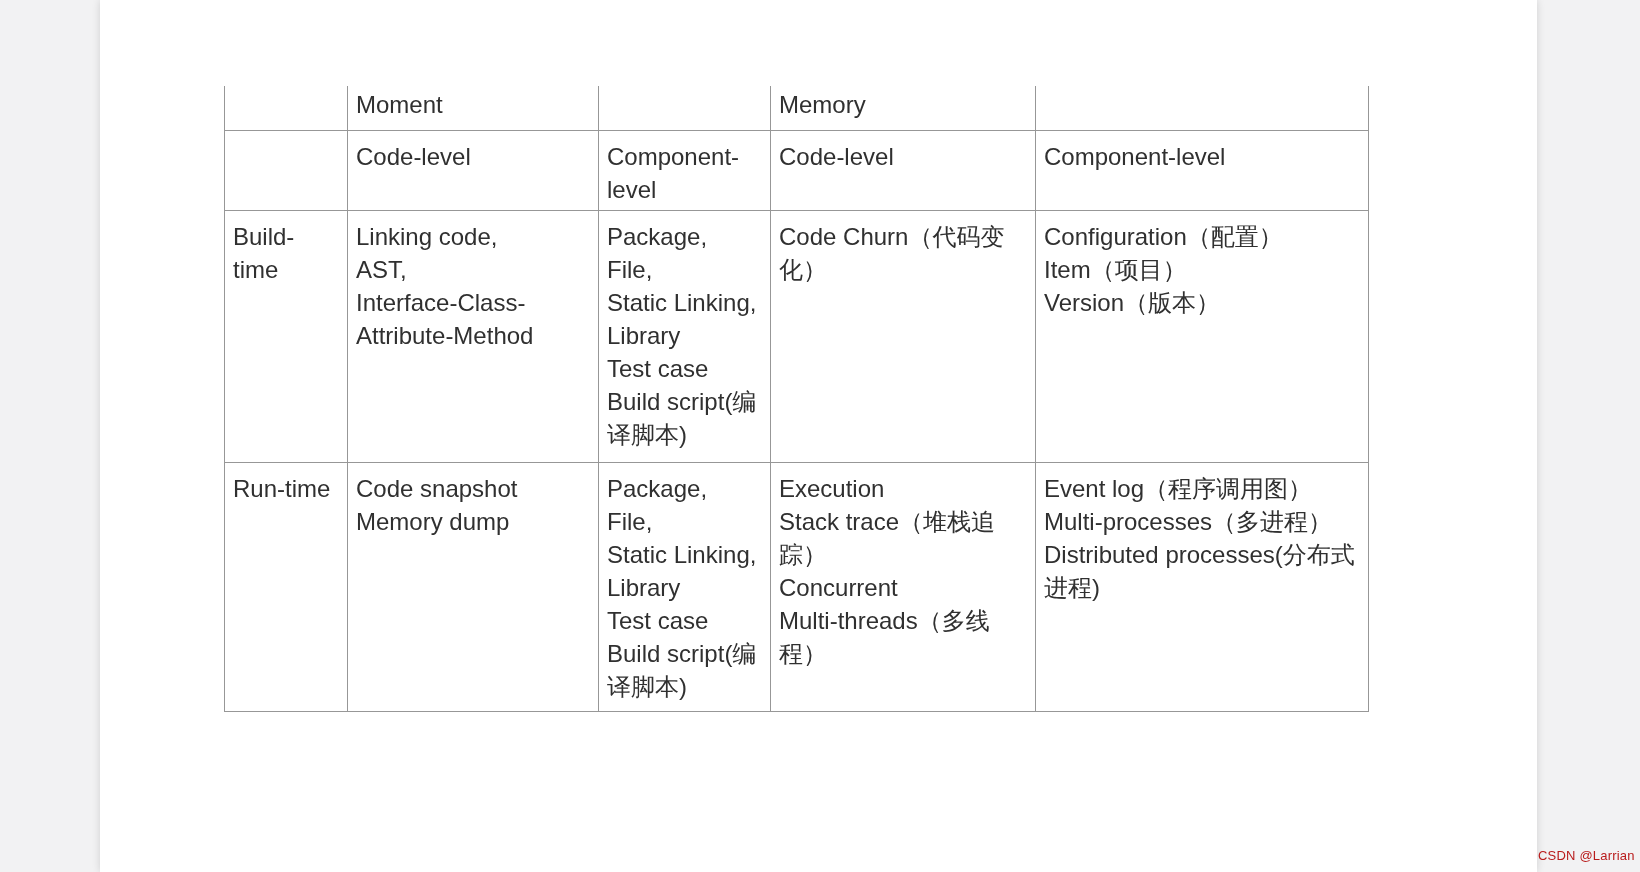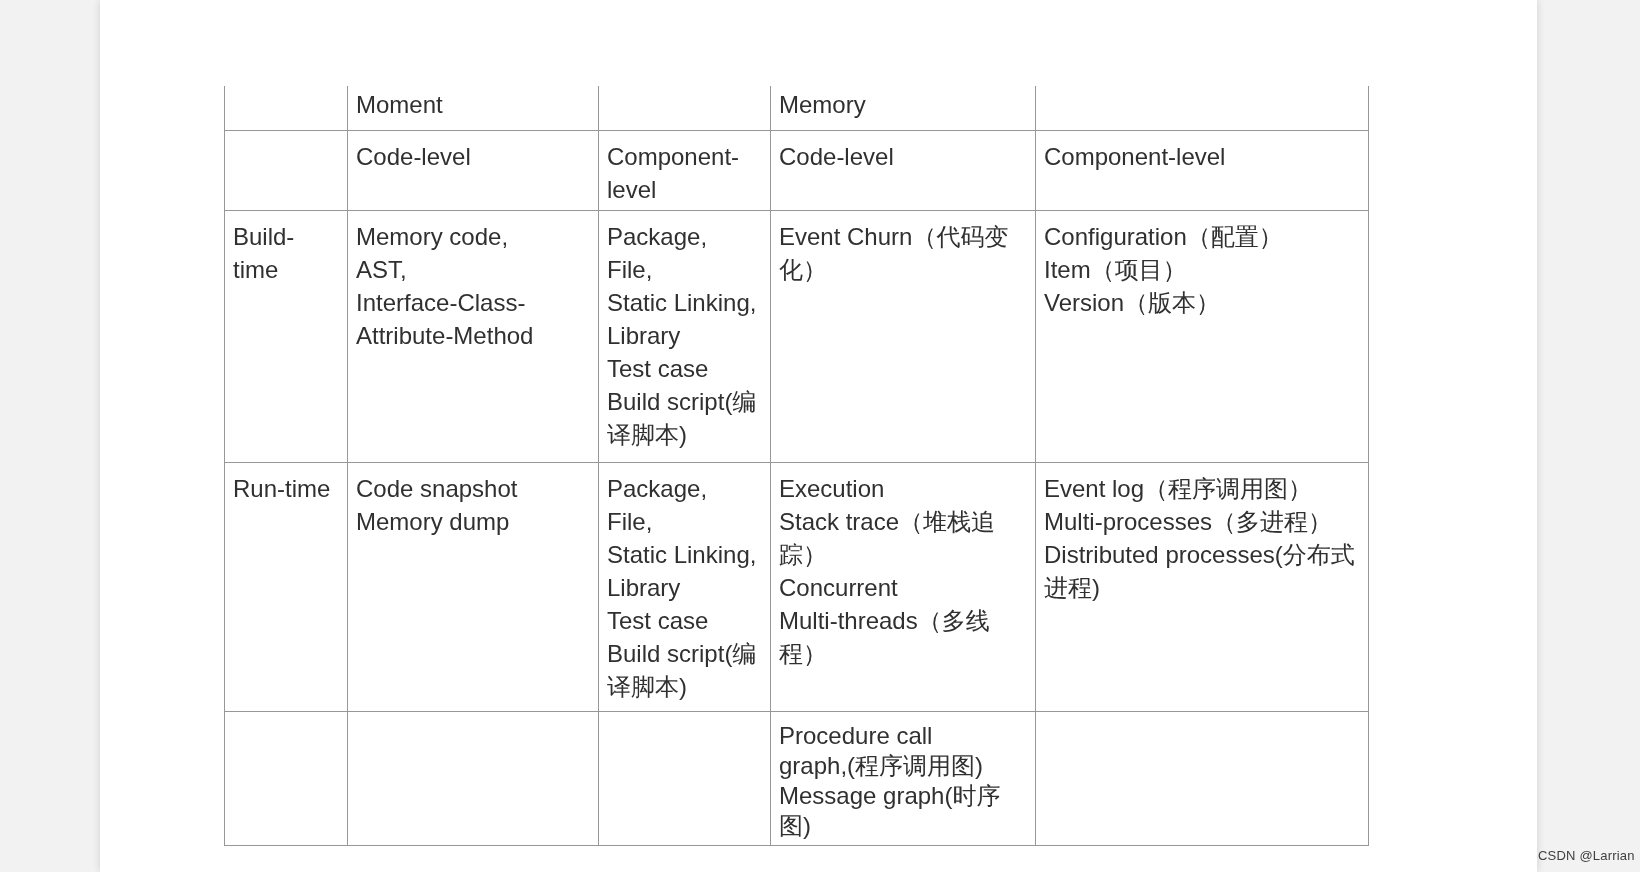--- a/index.html
+++ b/index.html
@@ -82,7 +82,7 @@
       <tr class="r2">
         <td>Build-
 time</td>
-        <td>Memory code,
+        <td>Linking code,
 AST,
 Interface-Class-
 Attribute-Method</td>

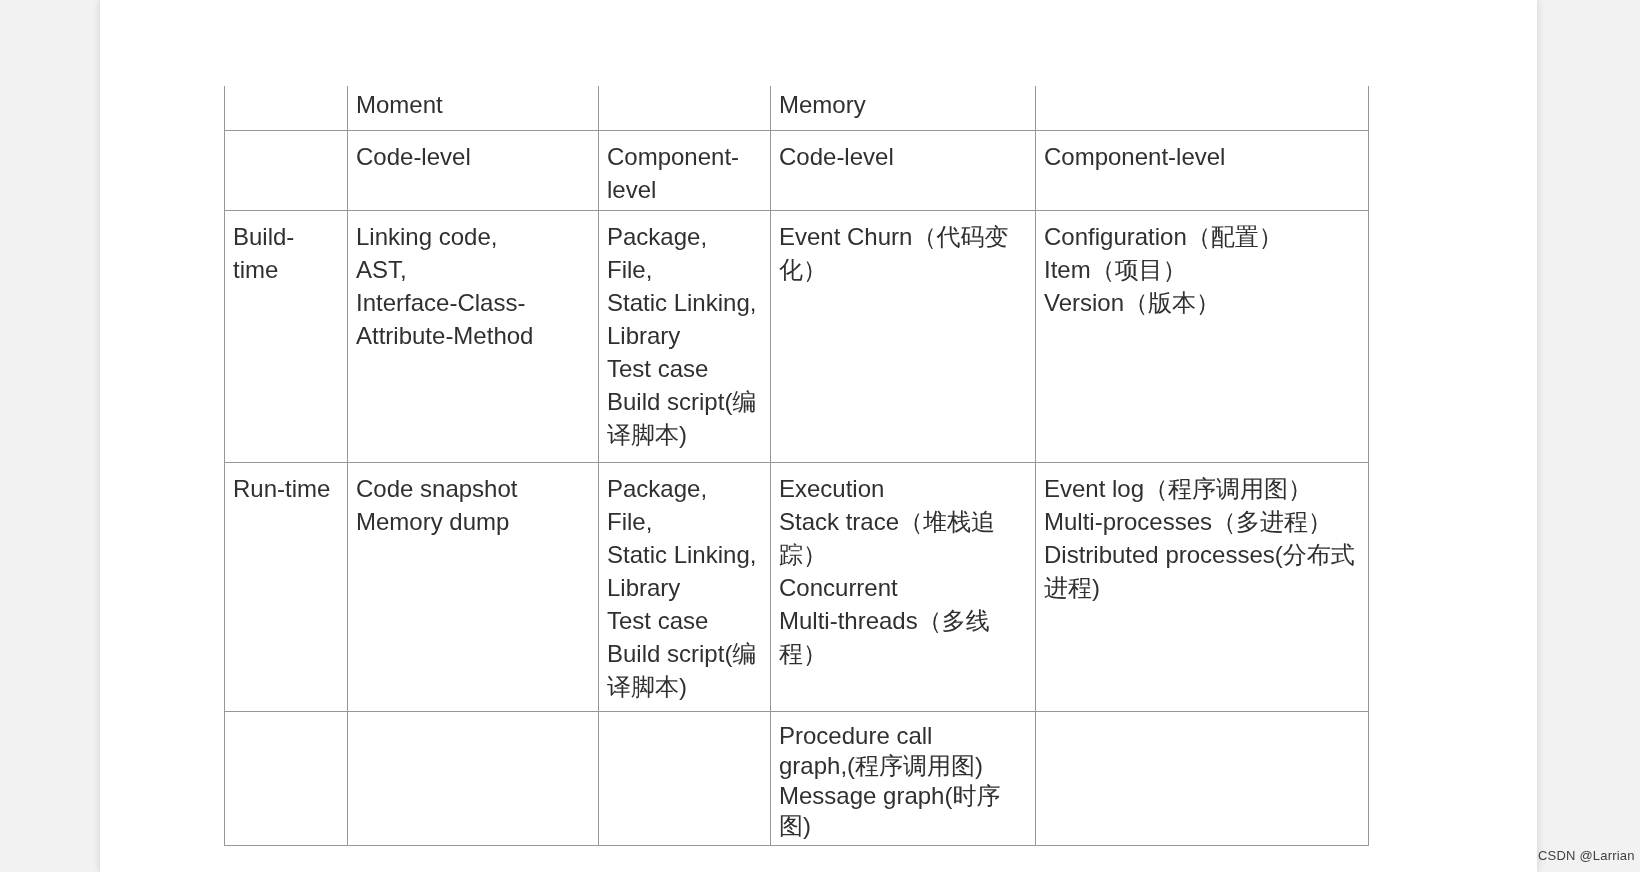--- a/index.html
+++ b/index.html
@@ -93,7 +93,7 @@
 Test case
 Build script(编
 译脚本)</td>
-        <td>Event Churn（代码变
+        <td>Code Churn（代码变
 化）</td>
         <td>Configuration（配置）
 Item（项目）

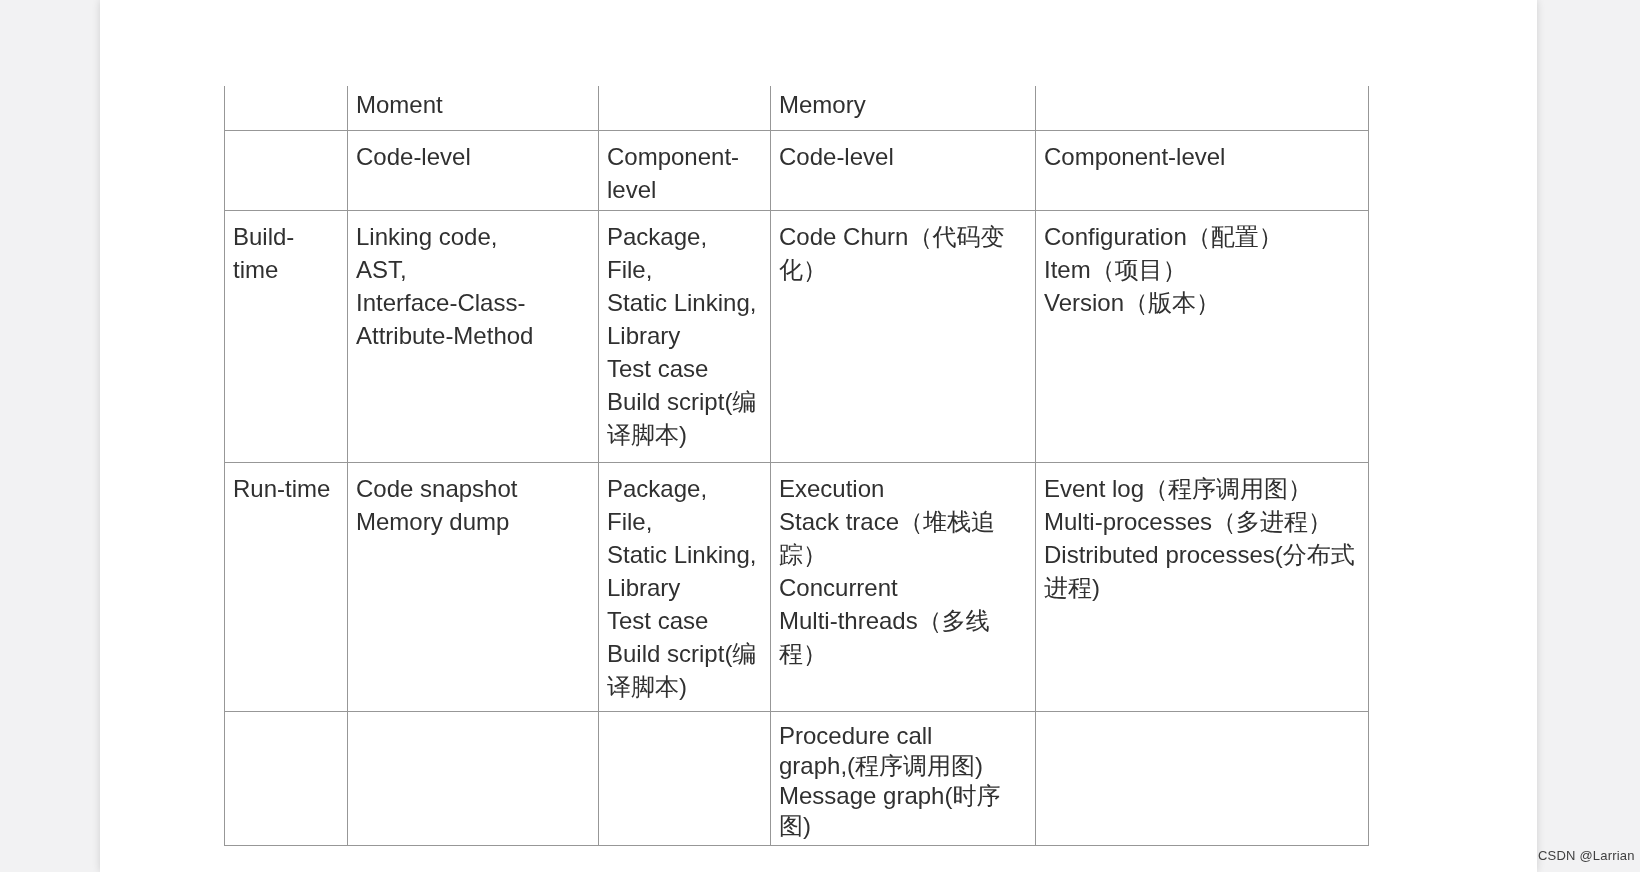--- a/index.html
+++ b/index.html
@@ -121,16 +121,6 @@
 Distributed processes(分布式
 进程)</td>
       </tr>
-      <tr class="r4">
-        <td></td>
-        <td></td>
-        <td></td>
-        <td>Procedure call
-graph,(程序调用图)
-Message graph(时序
-图)</td>
-        <td></td>
-      </tr>
     </tbody>
   </table>
 </div>

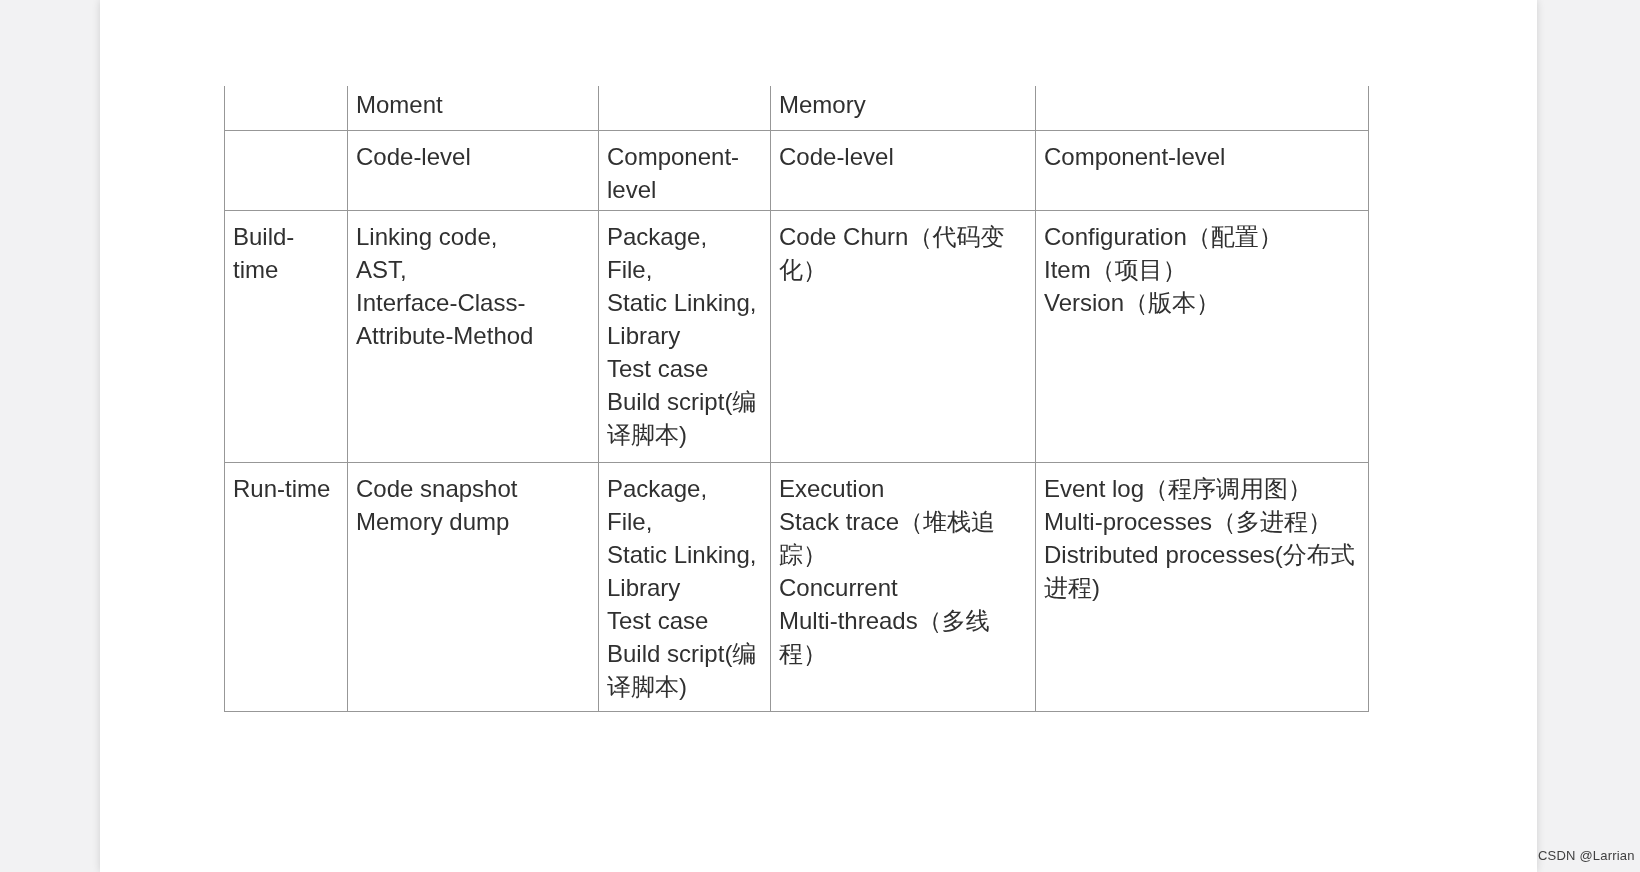--- a/index.html
+++ b/index.html
@@ -47,7 +47,7 @@
     left: 1538px; top: 848px;
     font-size: 13px;
     line-height: 16px;
-    color: #404040;
+    color: #b91c1c;
     letter-spacing: 0.2px;
   }
 </style>

